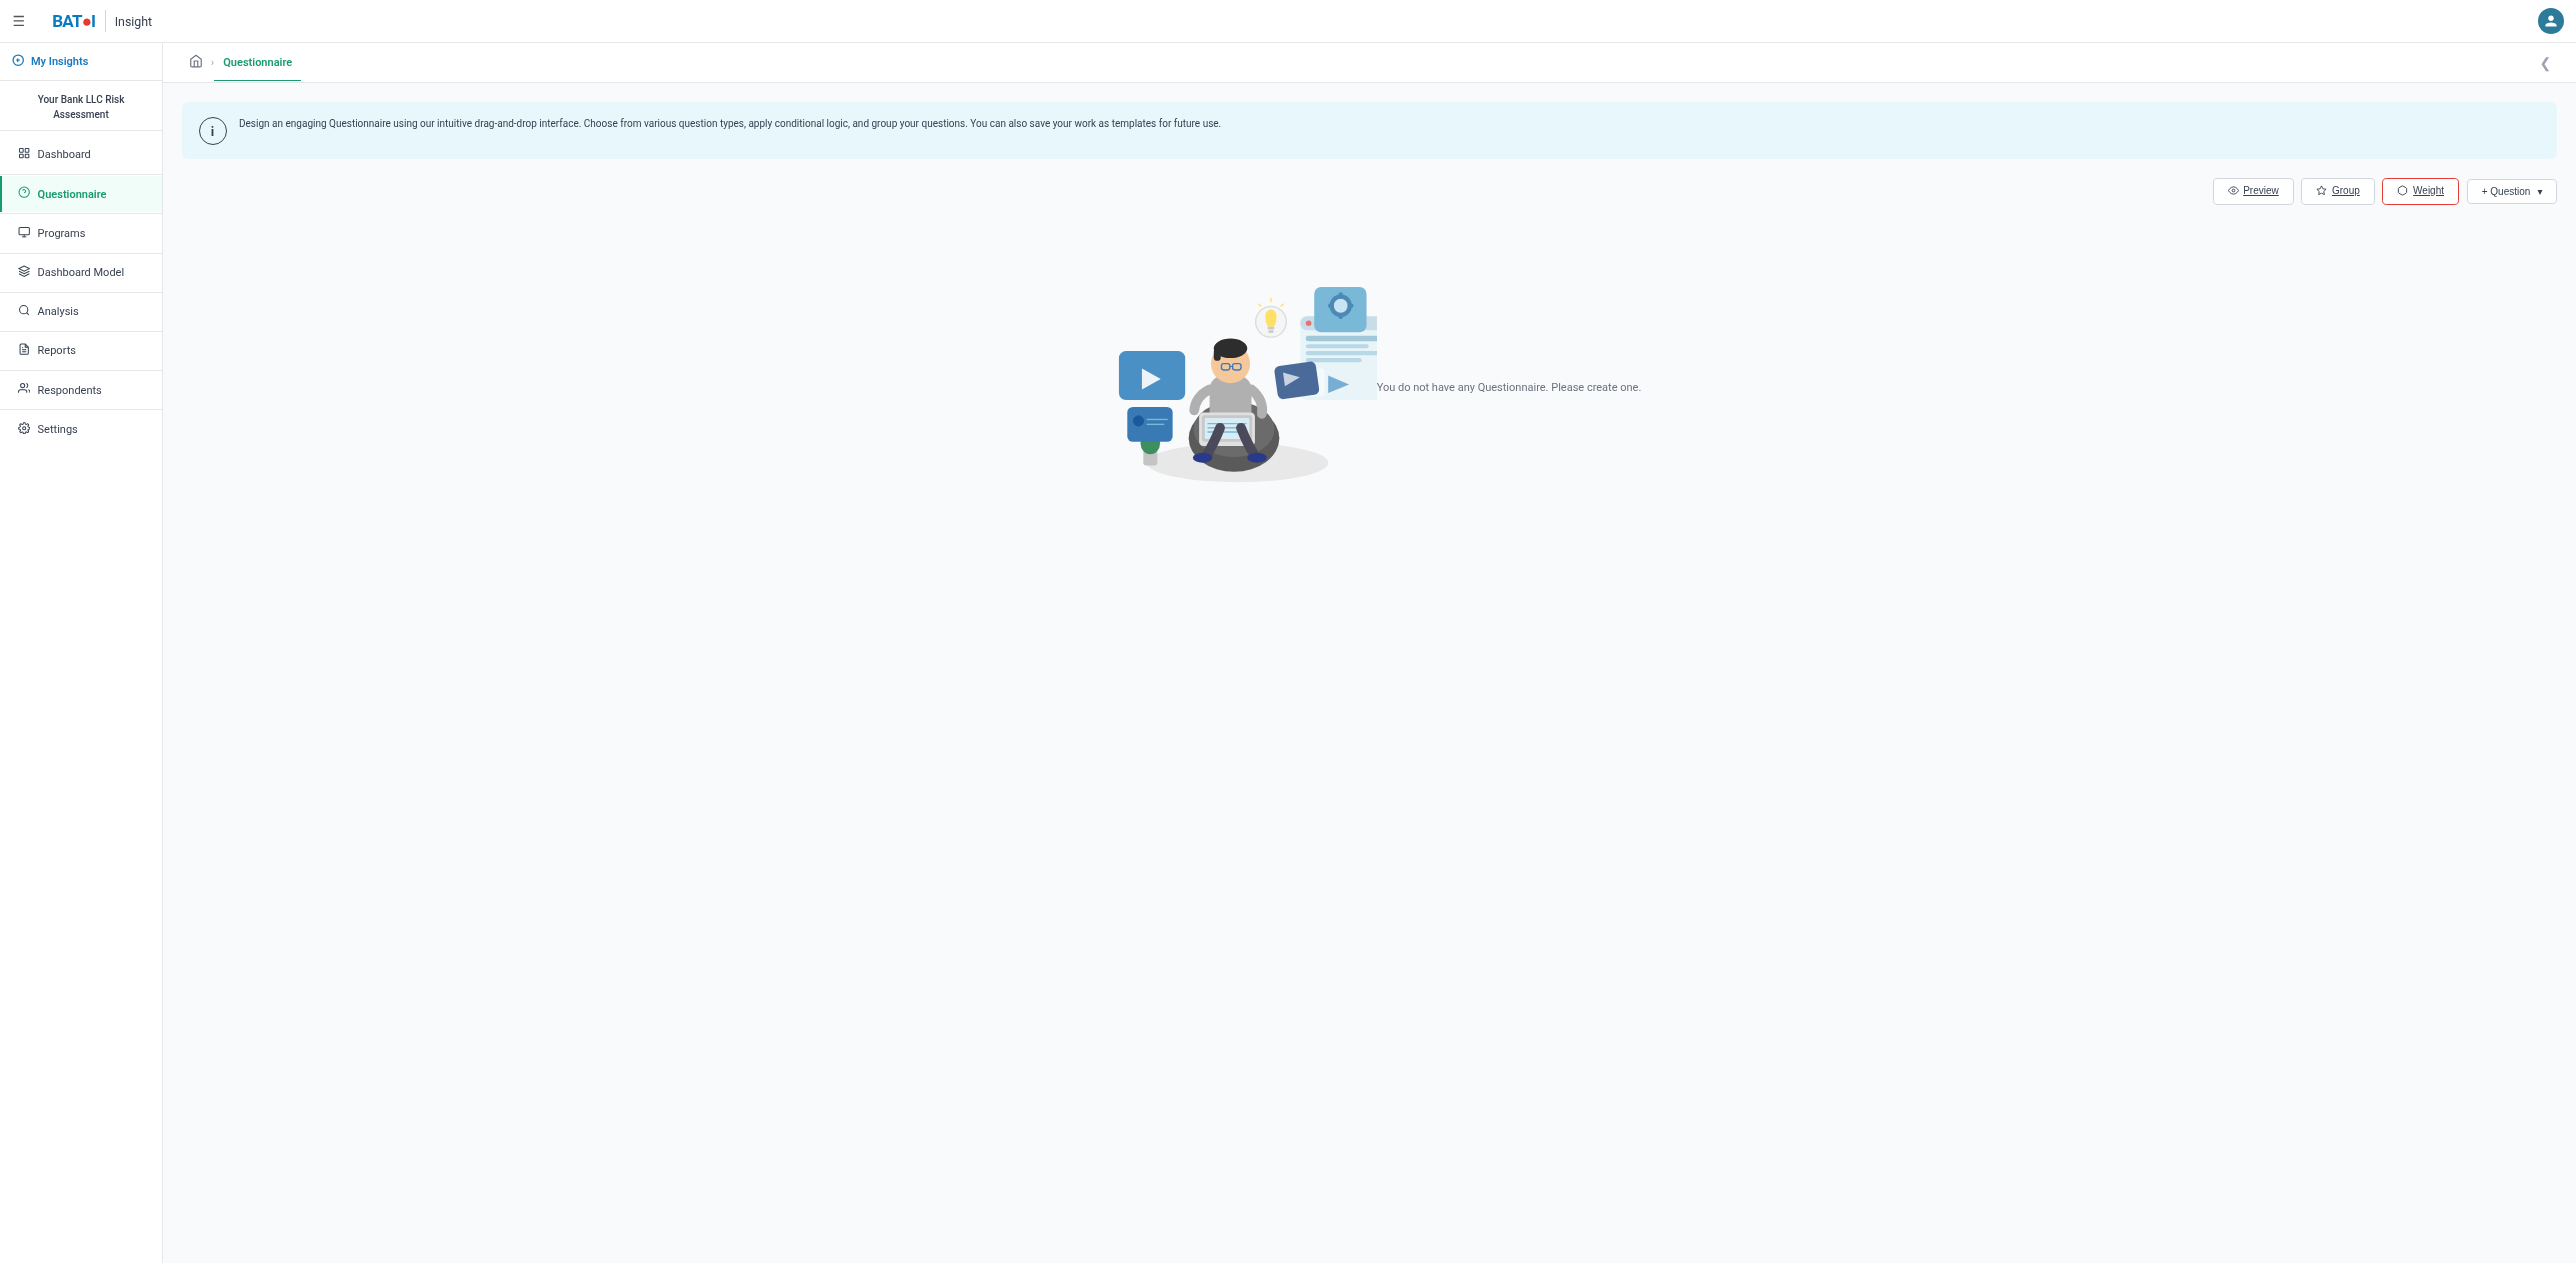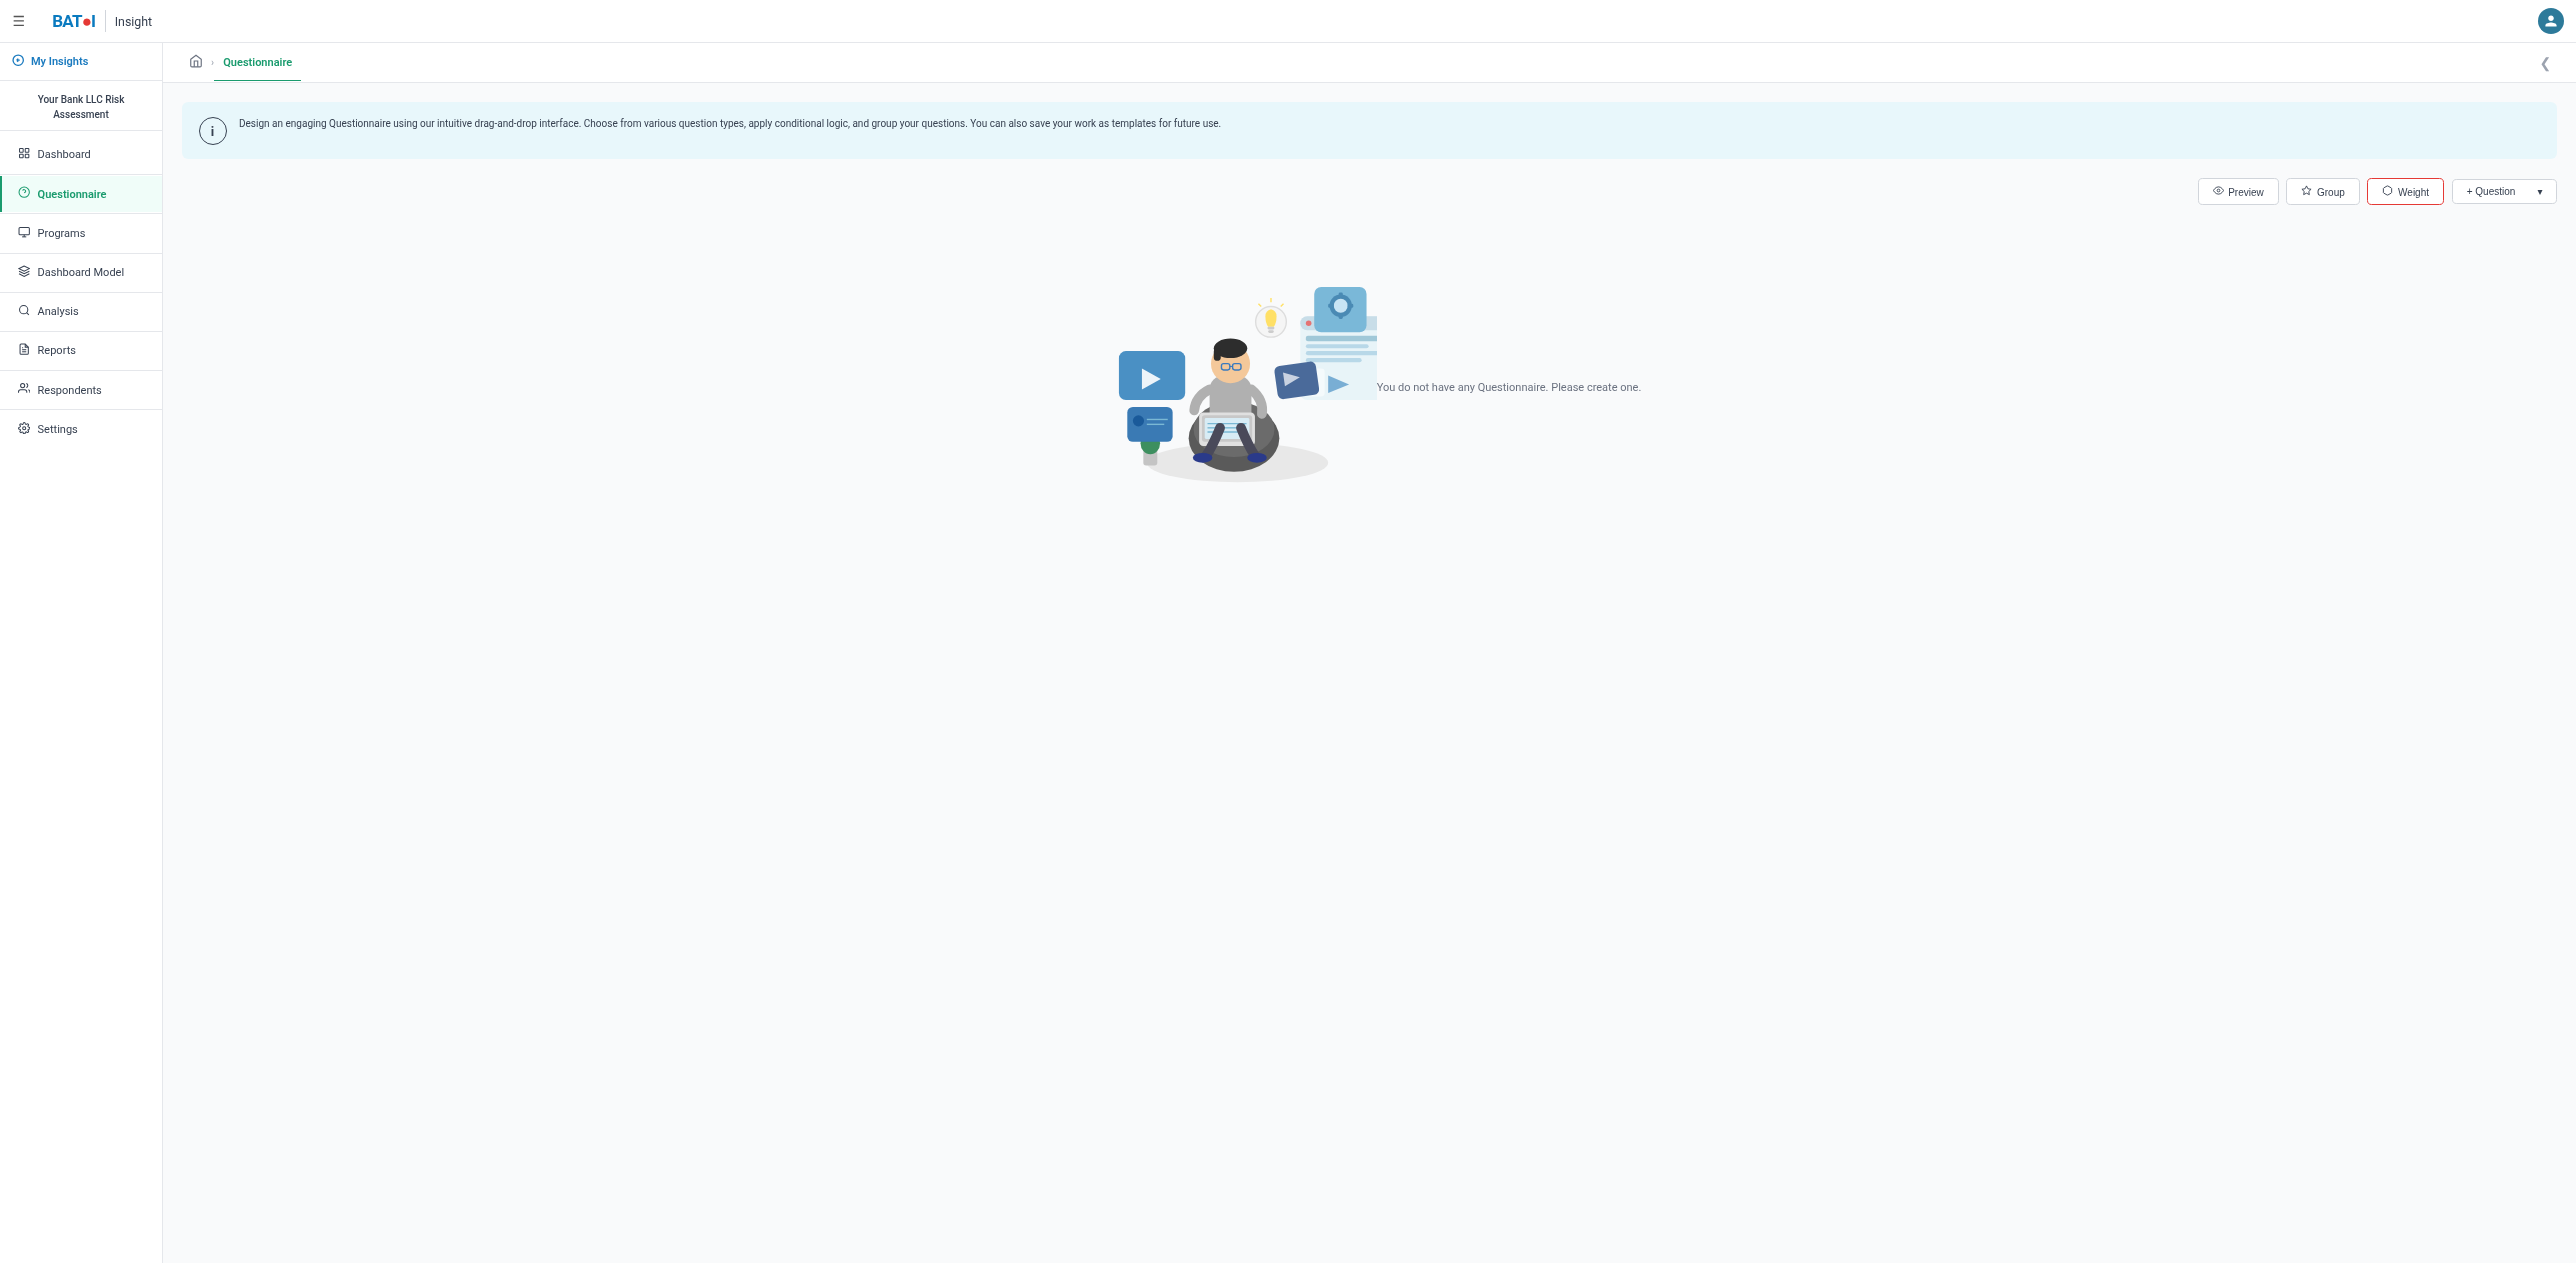--- a/index.html
+++ b/index.html
@@ -86,9 +86,9 @@
     
     .toolbar { display: flex; justify-content: flex-end; gap: 7.7px; margin-bottom: 18.6px; align-items: center; }
     .toolbar-btn {
-      display: flex; align-items: flex-end; gap: 4.6px; padding: 6.2px 14px;
+      display: flex; align-items: flex-start; gap: 4.6px; padding: 6.2px 14px;
       border: 1.2px solid #d1d5db; border-radius: 4.6px; background: #fff;
-      font-size: 10px; color: #374151; cursor: pointer; font-weight: 500;
+      font-size: 10px; color: #374151; cursor: pointer; font-weight: 500; text-decoration: underline;
     }
     .toolbar-btn.active-btn { border-color: #e53935; color: #374151; }
     .toolbar-btn-add {

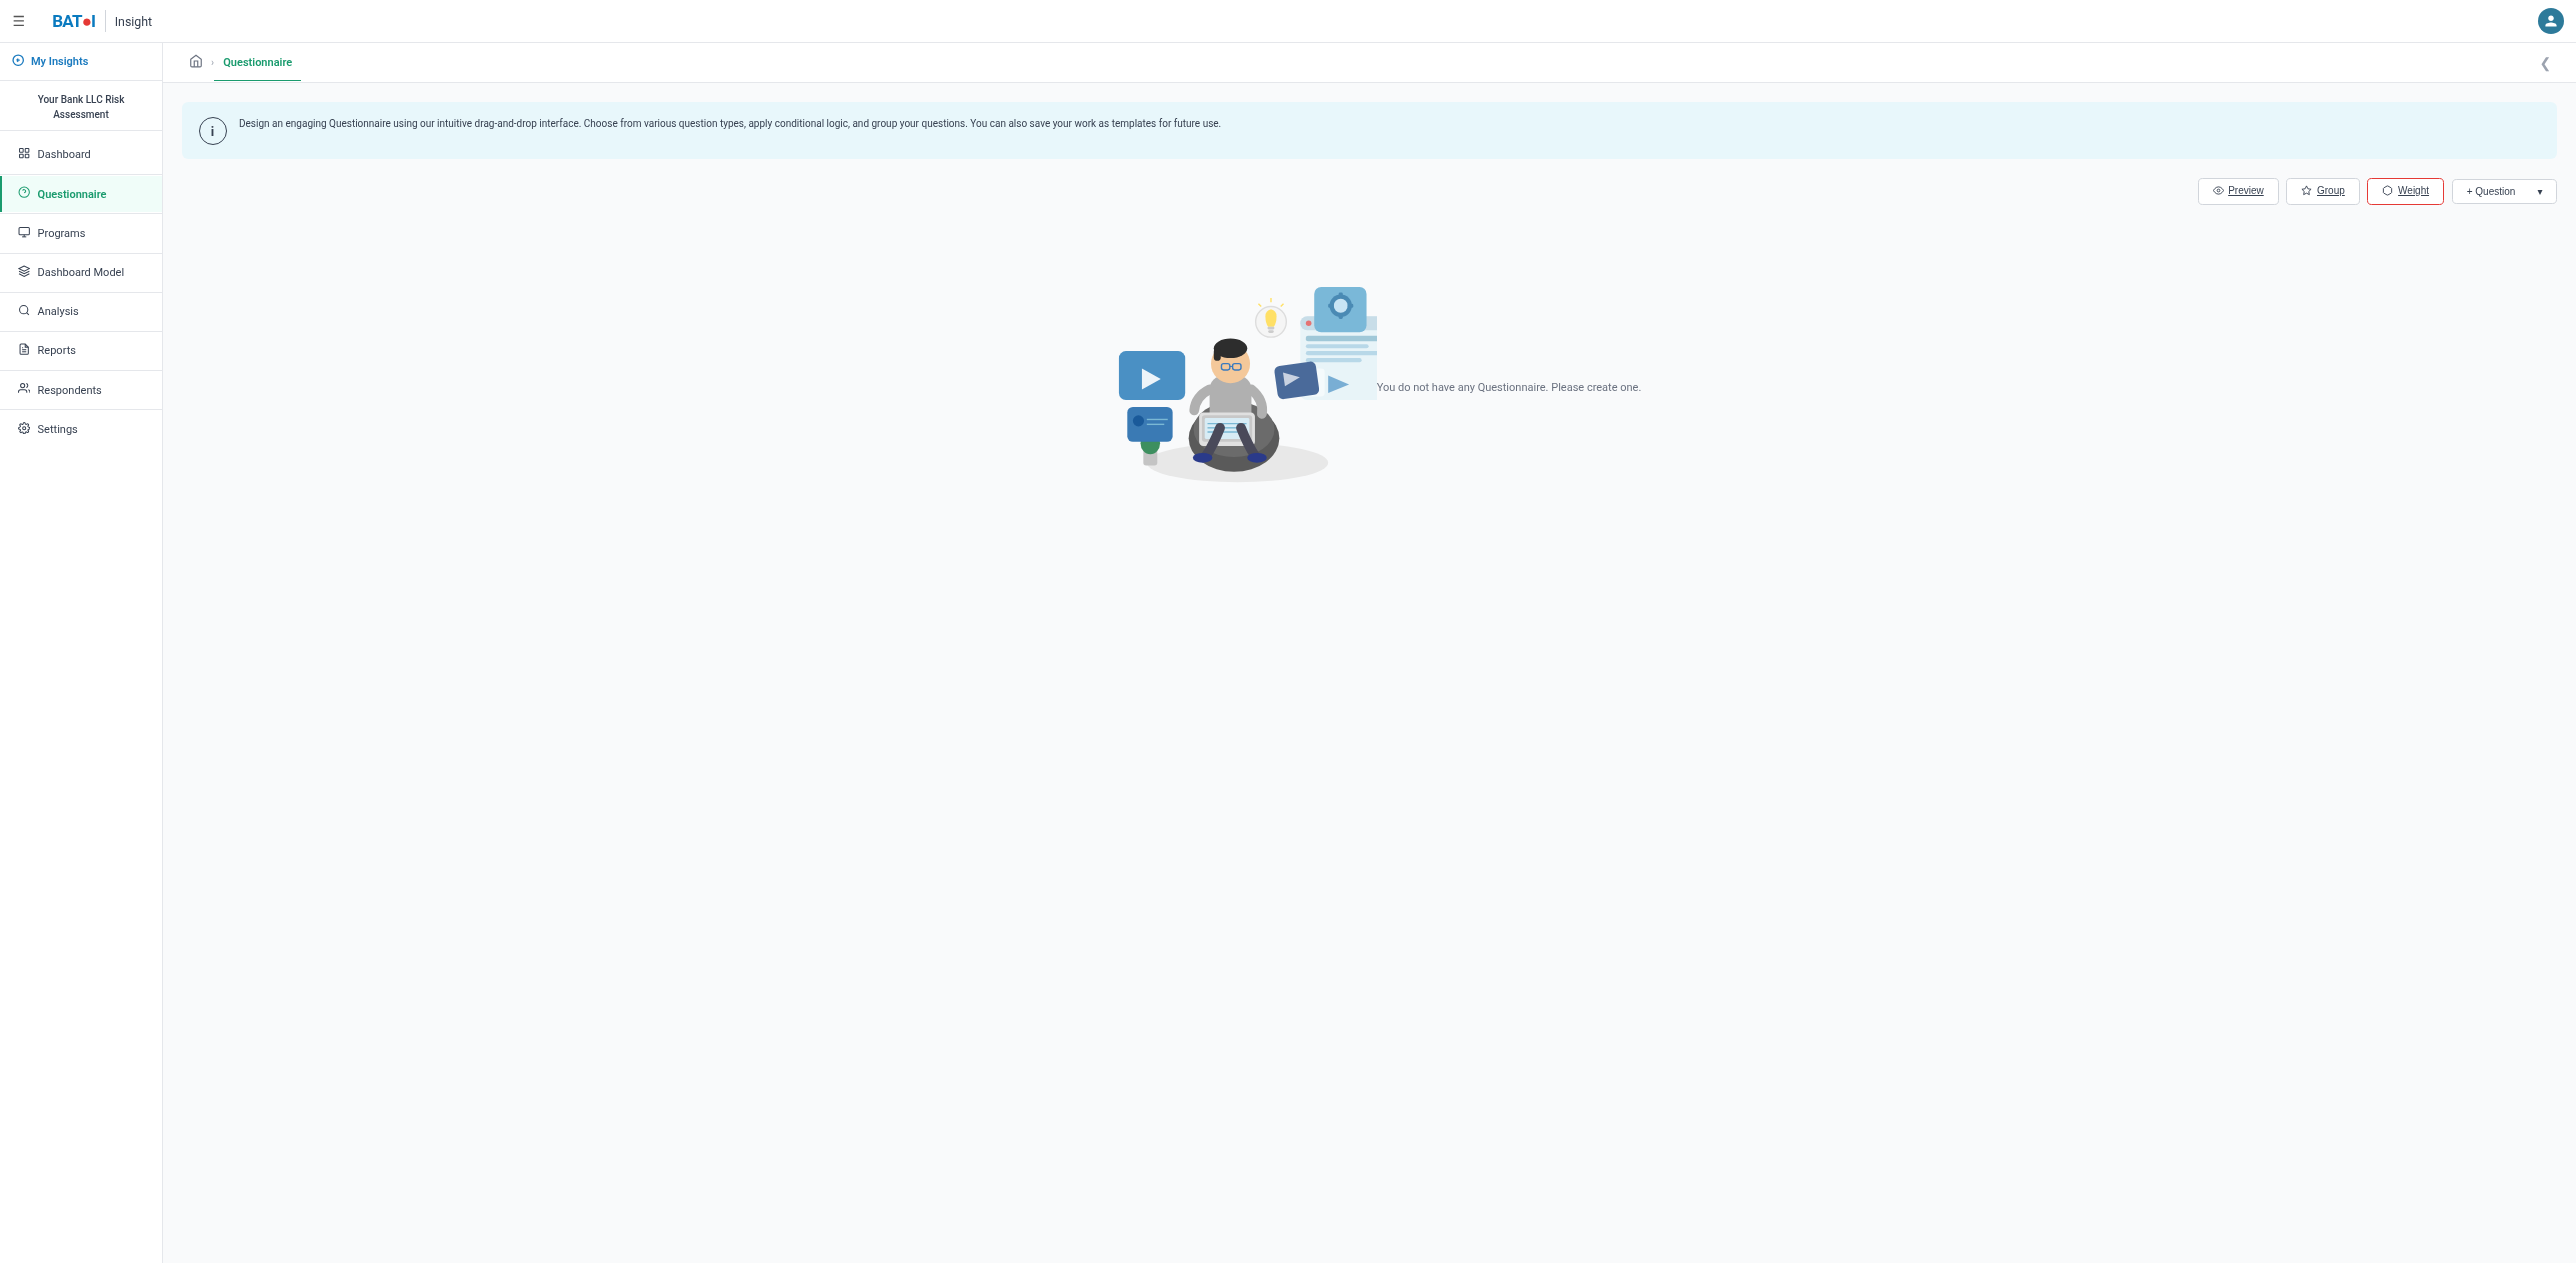--- a/index.html
+++ b/index.html
@@ -92,7 +92,7 @@
     }
     .toolbar-btn.active-btn { border-color: #e53935; color: #374151; }
     .toolbar-btn-add {
-      display: flex; align-items: center; gap: 22px; padding: 6.2px 14px;
+      display: flex; align-items: center; gap: 7px; padding: 6.2px 14px;
       border: 1.2px solid #d1d5db; border-radius: 4.6px; background: #fff;
       font-size: 10px; color: #374151; cursor: pointer; font-weight: 500;
     }

